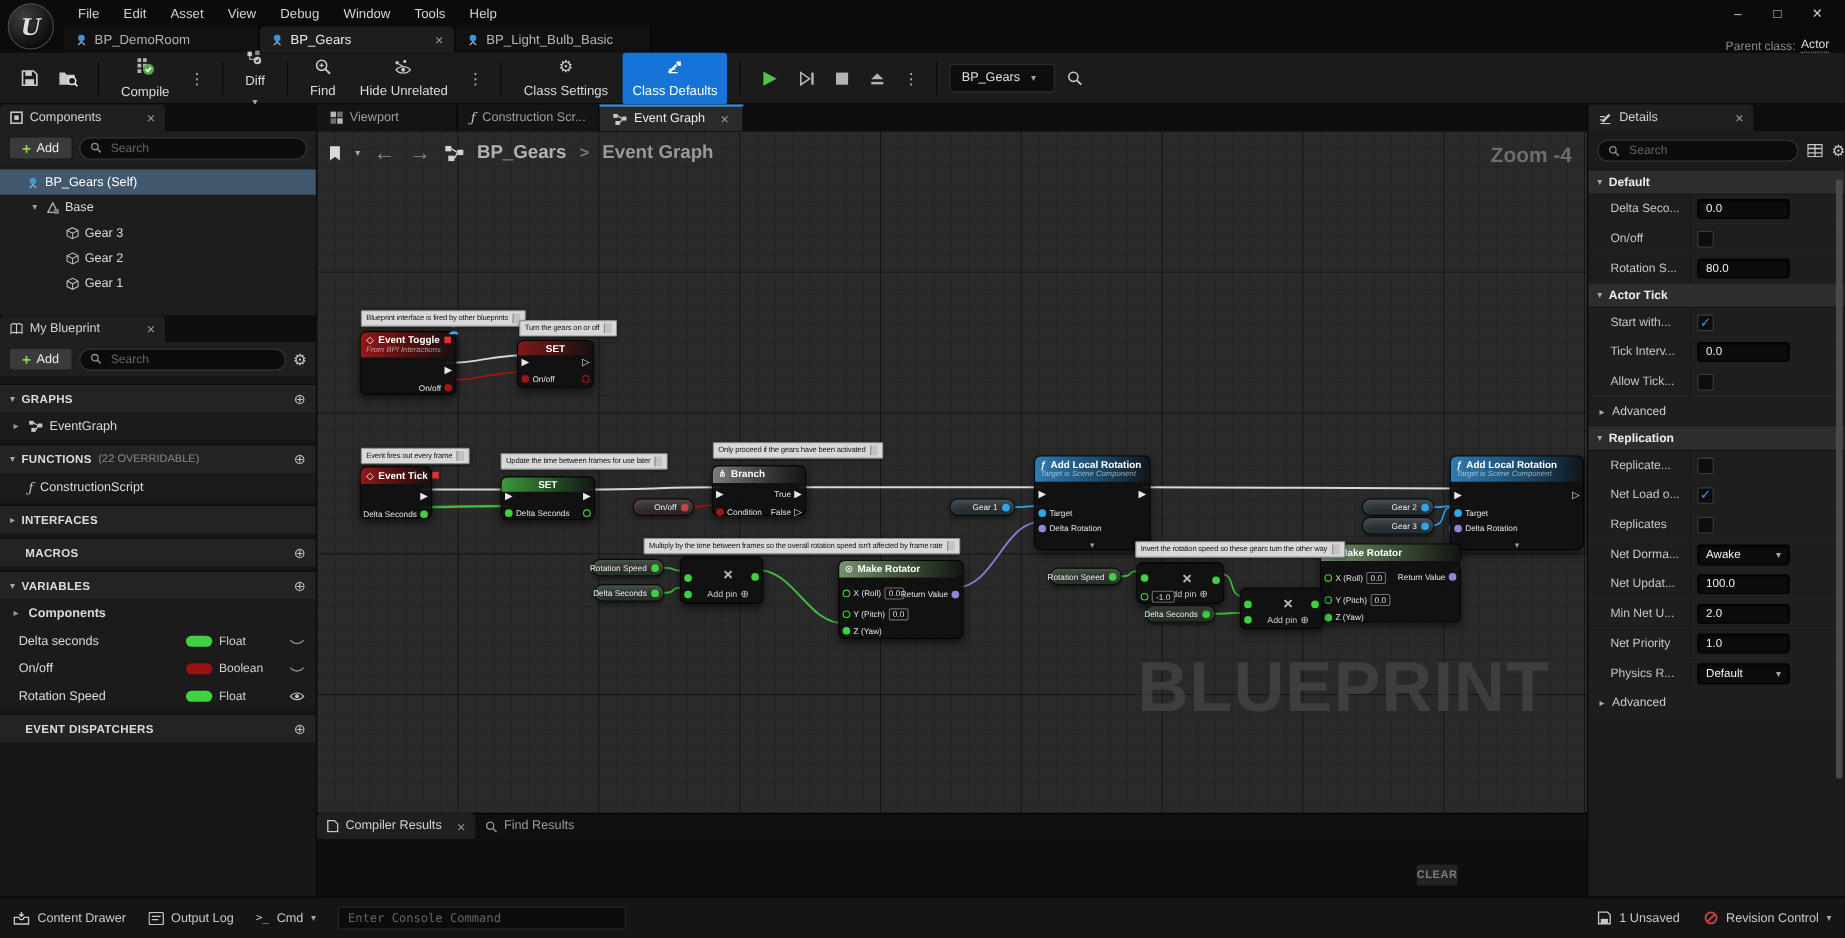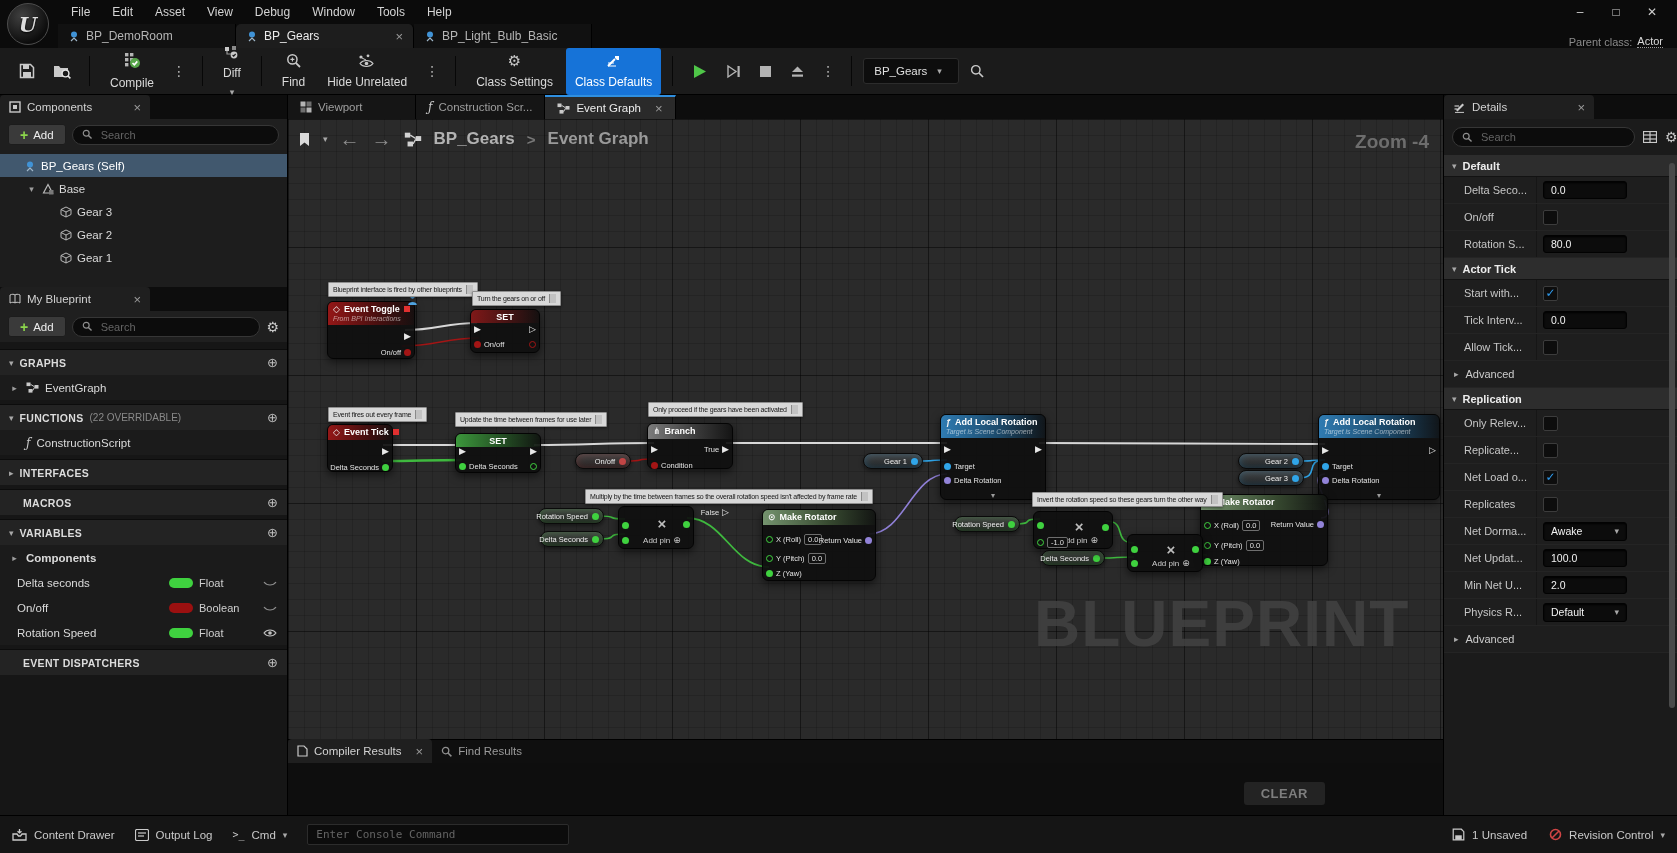--- a/index.html
+++ b/index.html
@@ -1051,12 +1051,6 @@
               <span class="lbl">Replication</span>
             </div>
             <div class="drow">
-              <div class="dlabel">Only Relev...</div>
-              <div class="dval">
-                <div class="dcheck"></div>
-              </div>
-            </div>
-            <div class="drow">
               <div class="dlabel">Replicate...</div>
               <div class="dval">
                 <div class="dcheck"></div>

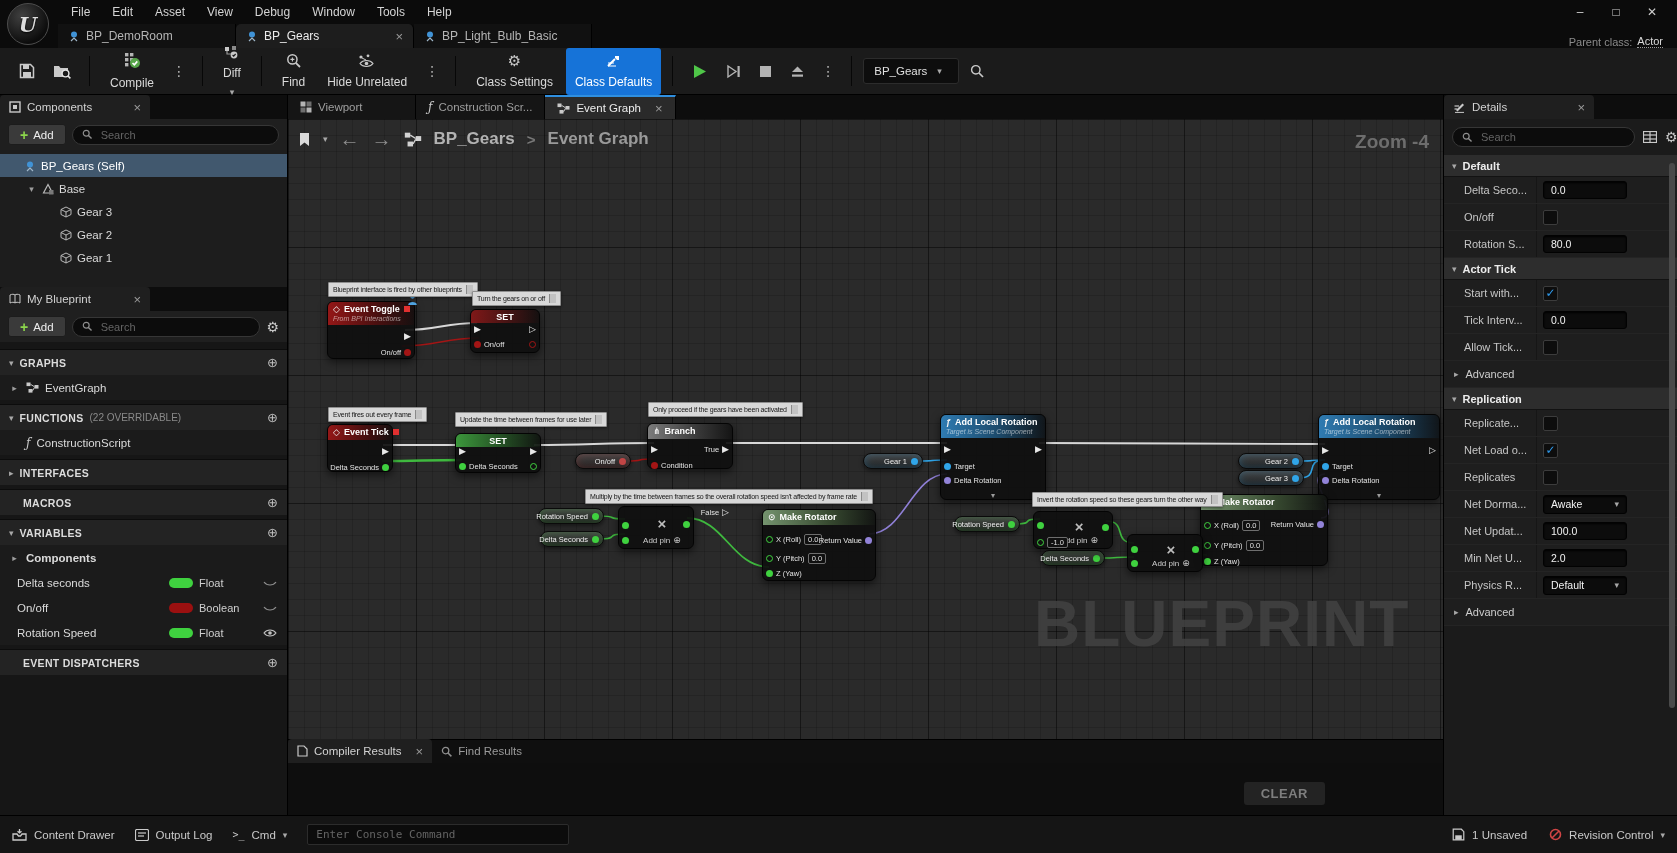--- a/index.html
+++ b/index.html
@@ -779,7 +779,7 @@
                 <span class="plbl">True</span>
                 <span class="pexec">▶</span>
               </div>
-              <div class="pin-row R" style="top: 36px; margin-top: 47px;">
+              <div class="pin-row R" style="top: 36px;">
                 <span class="plbl">False</span>
                 <span class="pexec">▷</span>
               </div>

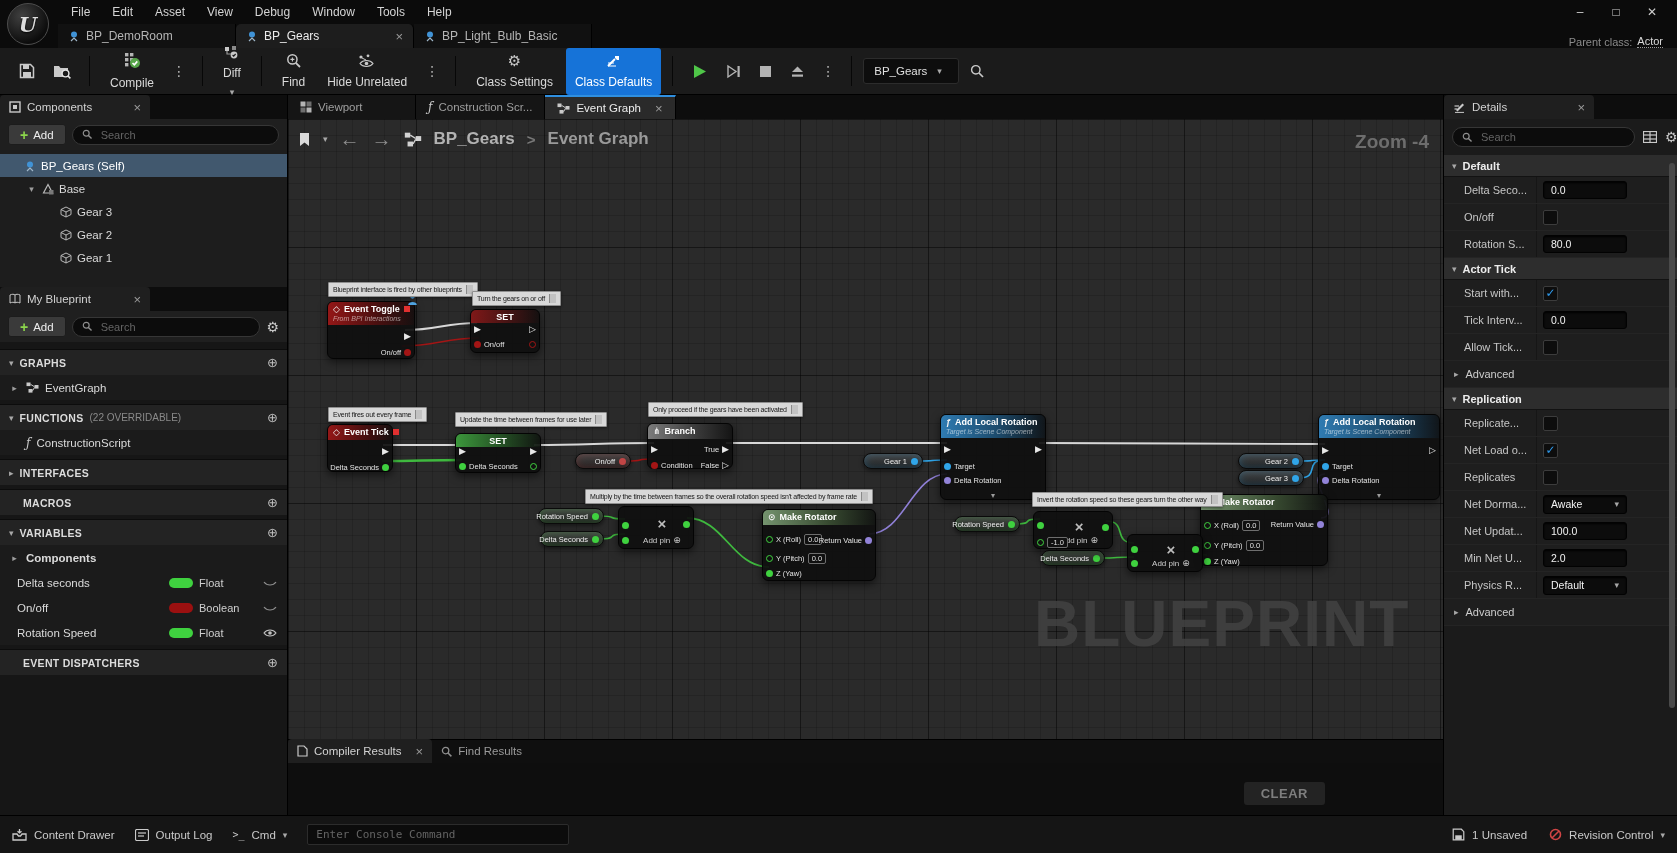--- a/index.html
+++ b/index.html
@@ -1090,6 +1090,12 @@
               </div>
             </div>
             <div class="drow">
+              <div class="dlabel">Net Priority</div>
+              <div class="dval">
+                <div class="dinput">1.0</div>
+              </div>
+            </div>
+            <div class="drow">
               <div class="dlabel">Physics R...</div>
               <div class="dval">
                 <div class="ddrop">

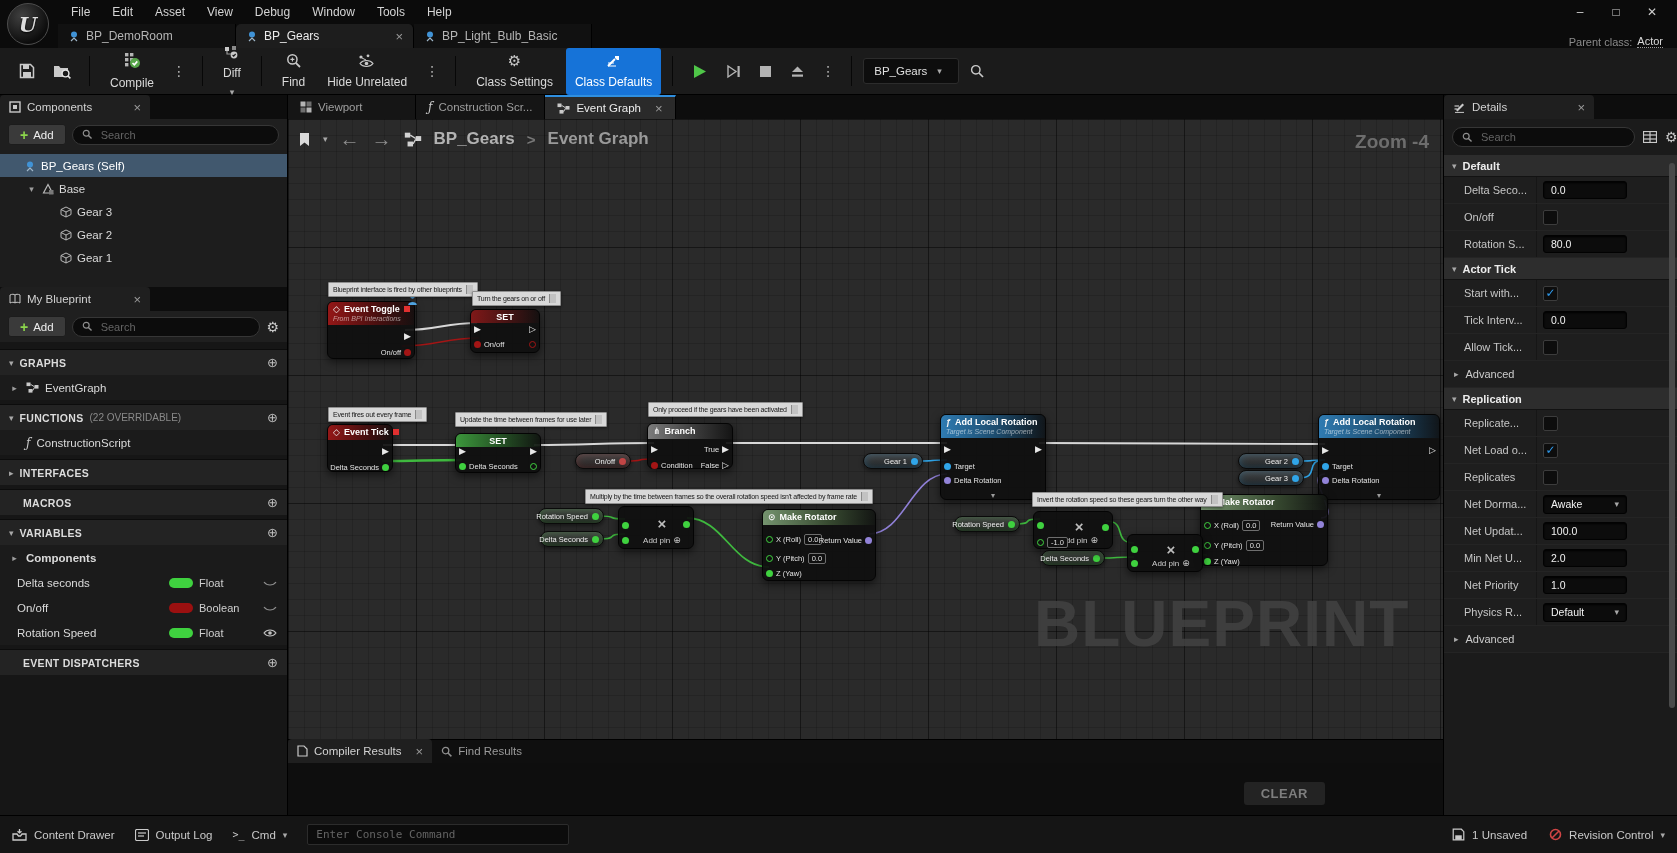--- a/index.html
+++ b/index.html
@@ -122,7 +122,7 @@
   
   #bottom-tabs{position:absolute;top:644px;height:24px;left:0;right:0;background:#0f0f0f;display:flex;align-items:flex-end;border-top:1px solid #000;}
   #bottom-content{position:absolute;top:668px;bottom:0;left:0;right:0;background:#0e0e0e;}
-  .clear-btn{position:absolute;right:118px;bottom:10px;background:#232323;color:#7e7e7e;font-size:13px;font-weight:bold;padding:4px 17px;border-radius:3px;letter-spacing:.5px;border:none;}
+  .clear-btn{position:absolute;right:118px;bottom:10px;background:#232323;color:#7e7e7e;font-size:10px;font-weight:bold;padding:4px 0;border-radius:3px;letter-spacing:.5px;border:none;}
 
   
   #details-panel{position:absolute;inset:0;display:flex;flex-direction:column;}

